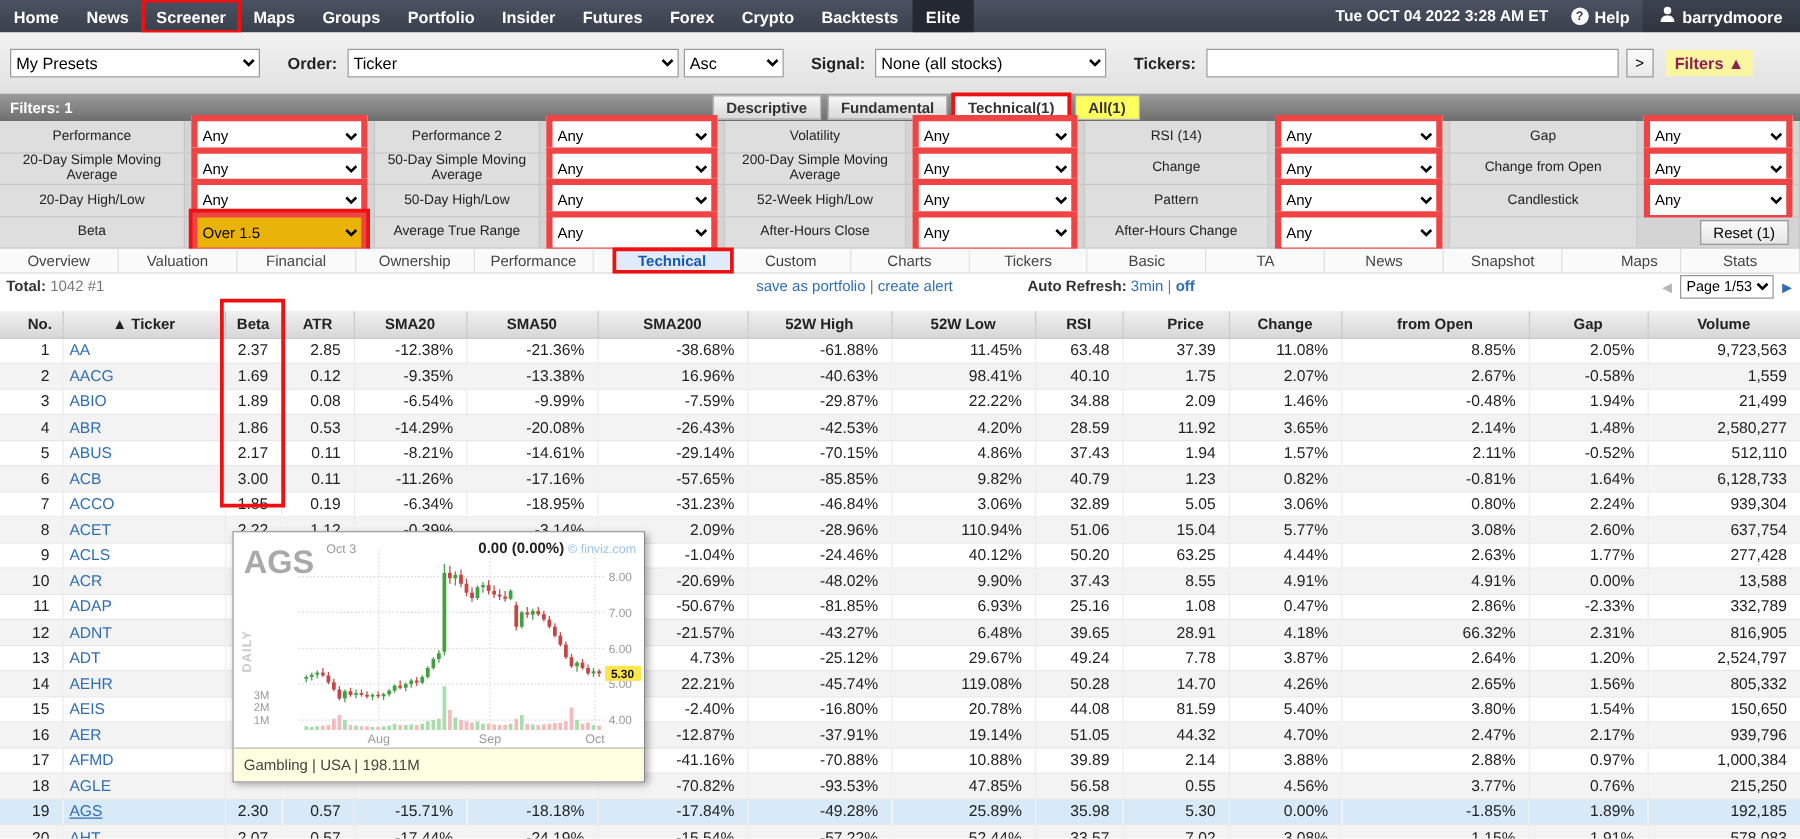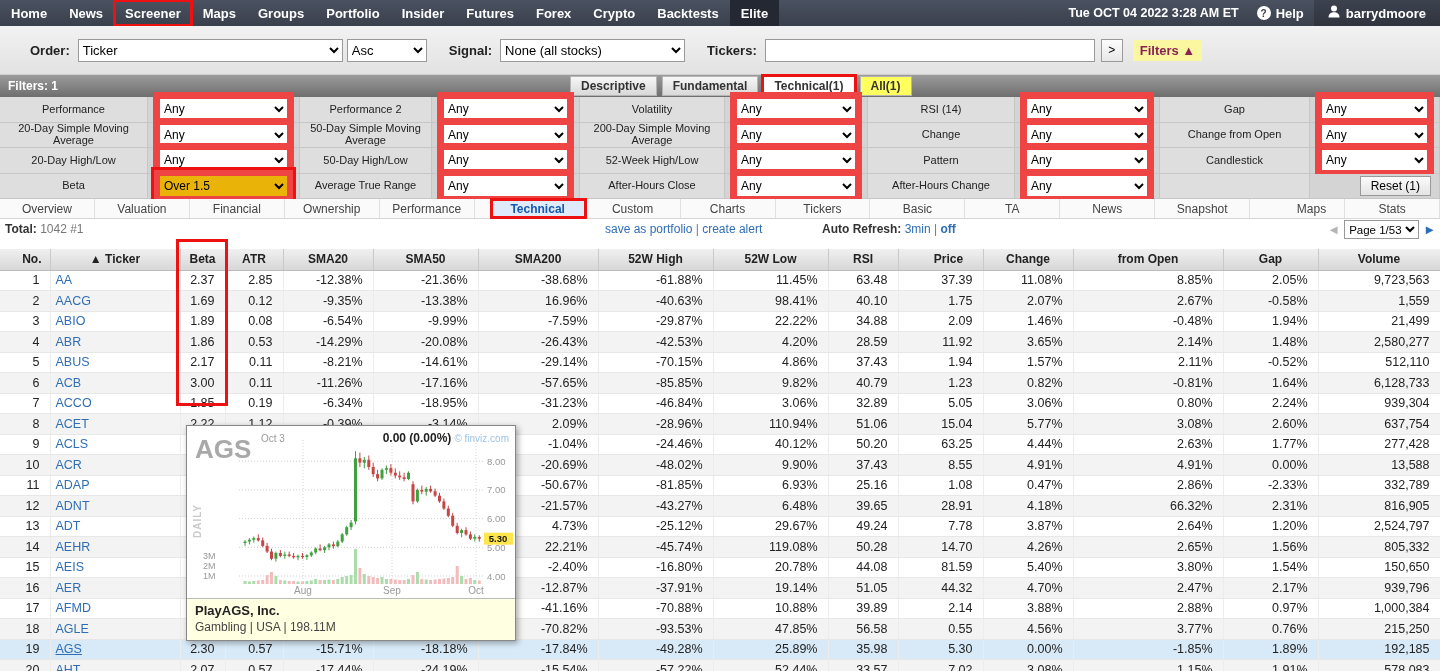--- a/index.html
+++ b/index.html
@@ -145,6 +145,7 @@
   </div>
 
   <div class="toolbar">
+    <select style="width:200px;"><option>My Presets</option></select>
     <span class="tb-label">Order:</span>
     <select style="width:265px;"><option>Ticker</option></select>
     <select style="width:80px; margin-left:4px;"><option>Asc</option></select>

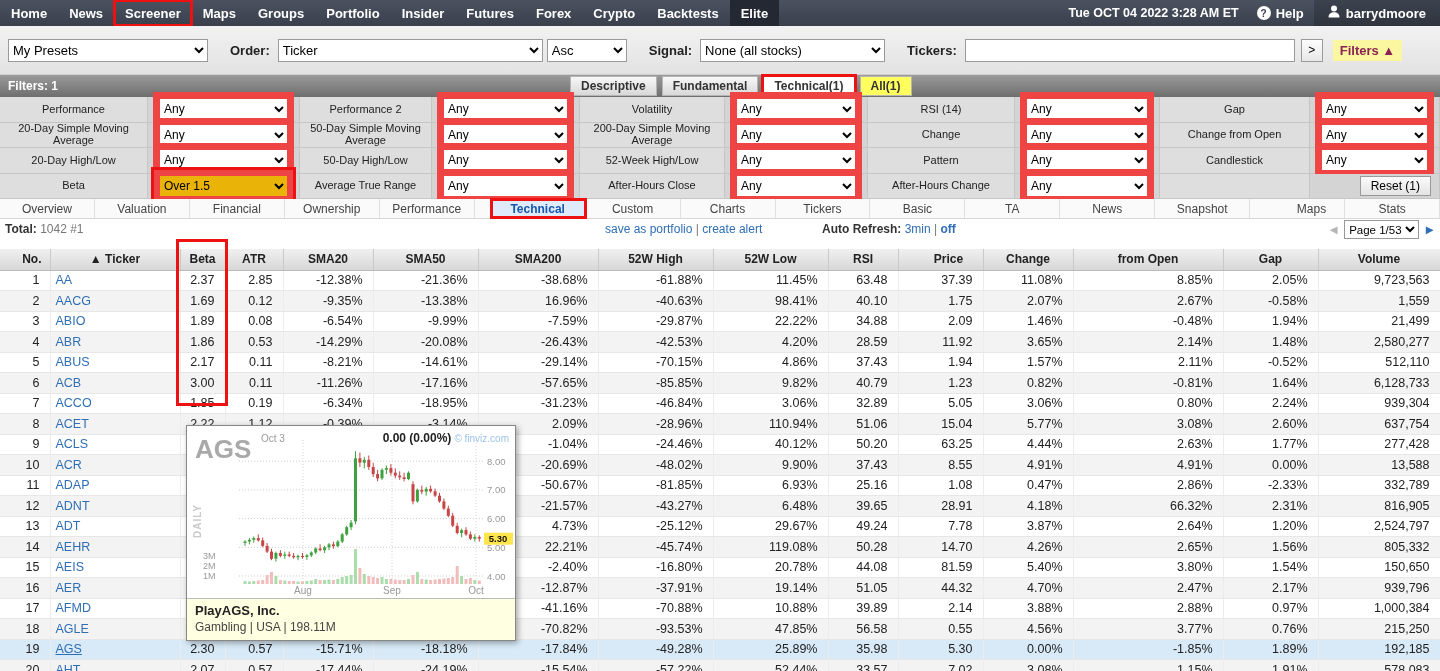--- a/index.html
+++ b/index.html
@@ -53,7 +53,7 @@
   .fcell-sel { display:flex; align-items:center; background:#d4d4d4;
            border-bottom:1px solid #c6c6c6; border-right:1px solid #c6c6c6; }
   .fcell-sel select { width:calc(100% - 10px); margin:0 5px; height:34px; font-size:12px;
-           font-family:"Liberation Sans",sans-serif; border:7px solid #ef4444; background:#fff; }
+           font-family:"Liberation Sans",sans-serif; border:5px solid #ef4444; background:#fff; }
   .fcell-sel select.hl { background:#eab308; outline:3px solid #ee1111; outline-offset:-1px; }
   .reset-btn { margin:0 8px 0 auto; height:20px; padding:0 10px; font-size:12px;
            border:1px solid #999; background:linear-gradient(#fbfbfb,#e4e4e4); cursor:pointer; }

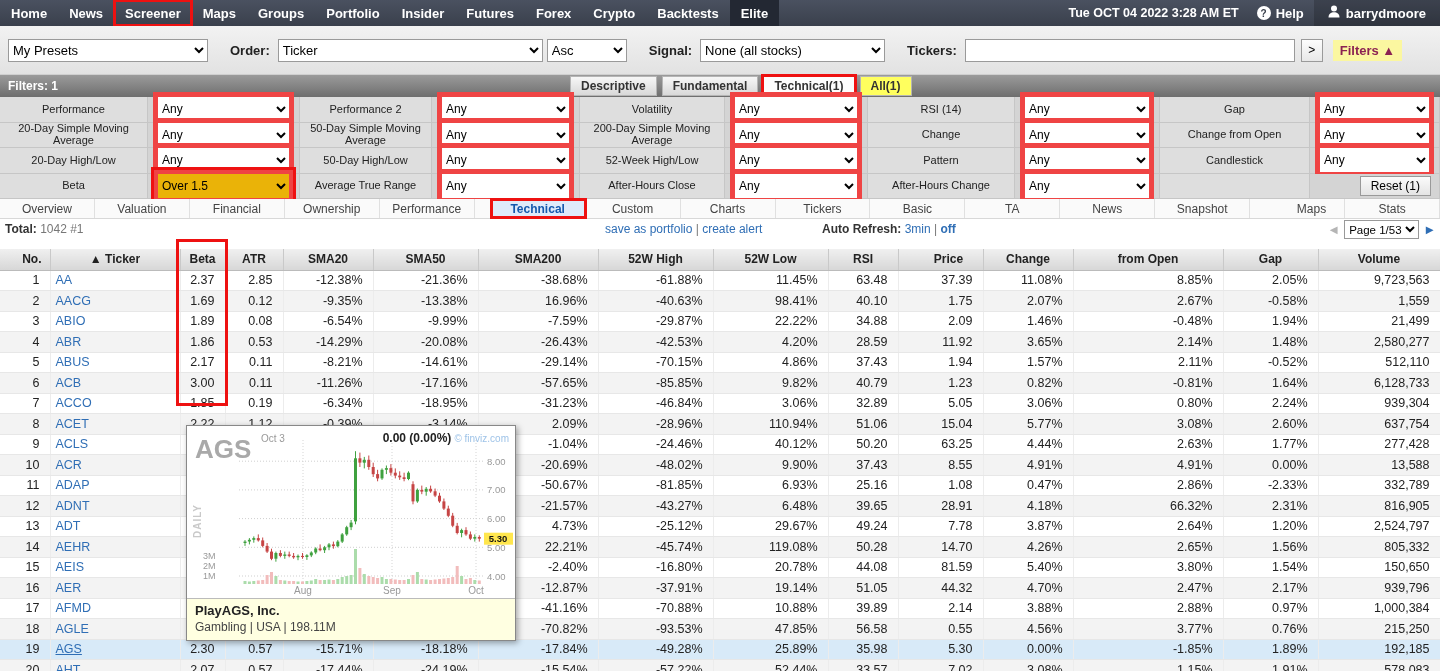--- a/index.html
+++ b/index.html
@@ -879,7 +879,6 @@
         </svg>
       </div>
     <div class="popup-info">
-      <div class="pi-name">PlayAGS, Inc.</div>
       <div class="pi-meta">Gambling | USA | 198.11M</div>
     </div>
   </div>

